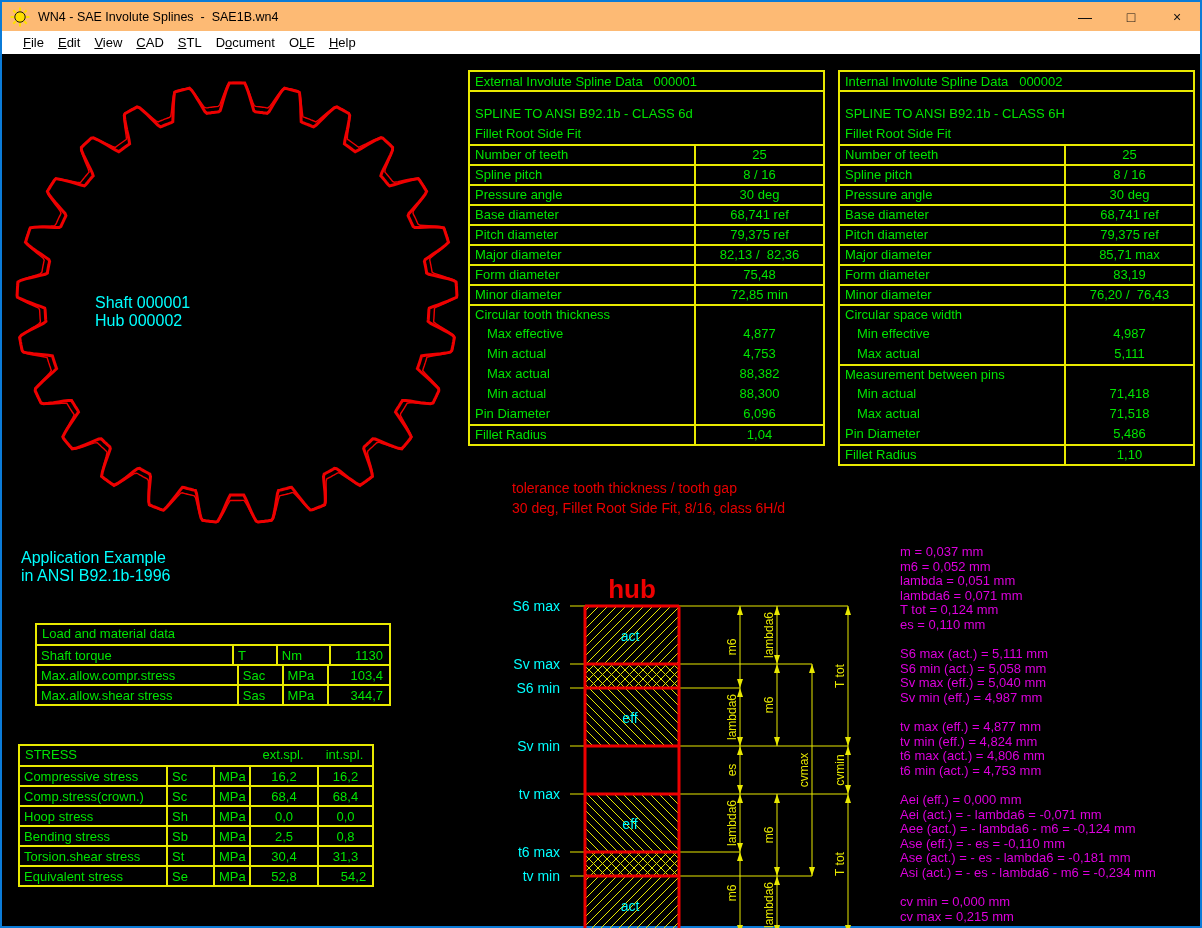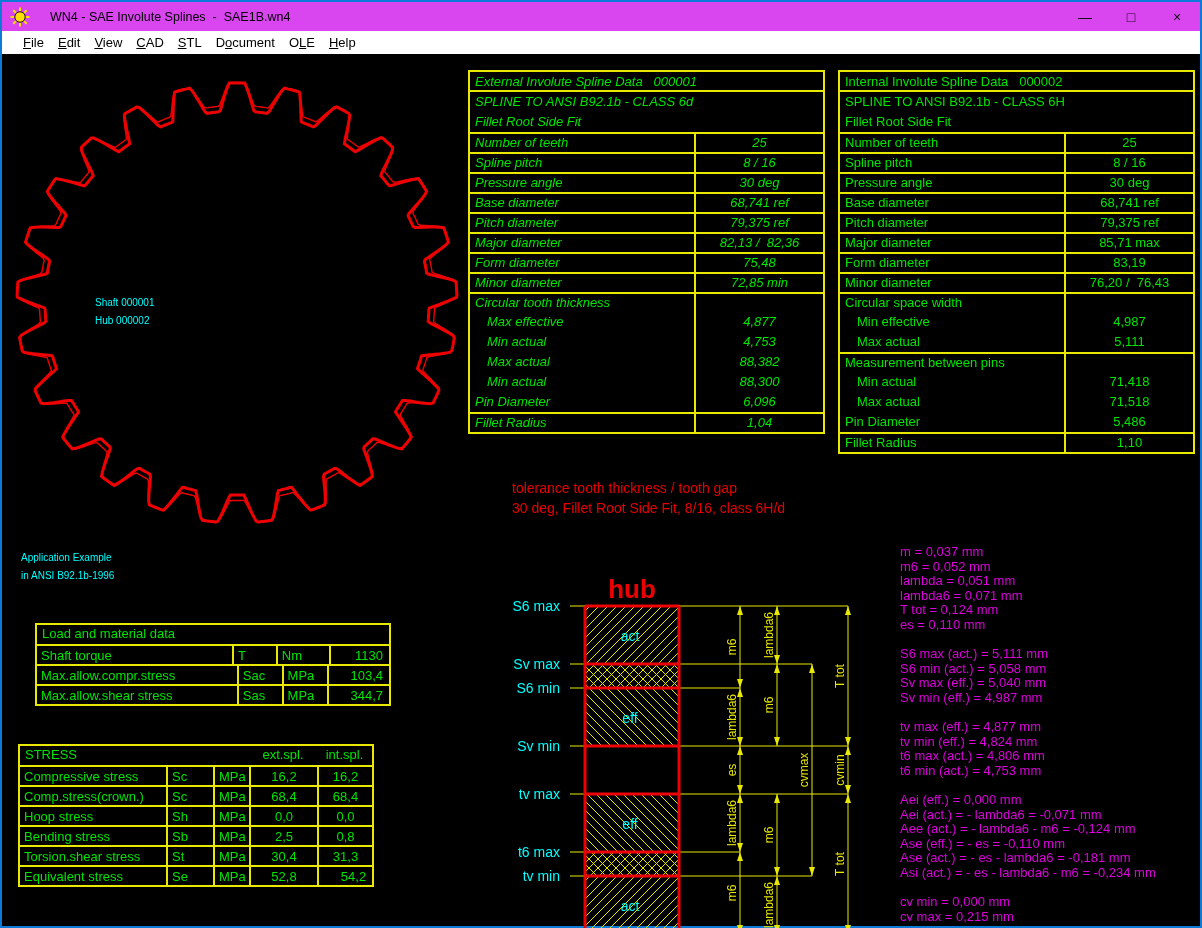--- a/index.html
+++ b/index.html
@@ -11,7 +11,7 @@
   body{font-family:"Liberation Sans", sans-serif;}
   #window{position:absolute;inset:0;border:2px solid var(--border-blue);background:#000;}
   
-  #titlebar{position:absolute;left:0;top:0;right:0;height:29px;background:#d946ef;display:flex;align-items:center;gap:12px;}
+  #titlebar{position:absolute;left:0;top:0;right:0;height:29px;background:#fdba74;display:flex;align-items:center;}
   #app-icon{width:20px;height:20px;margin-left:8px;margin-right:8px;flex:none;}
   #title-text{font-size:12.5px;color:#000;white-space:pre;}
   #win-controls{margin-left:auto;display:flex;height:100%;}

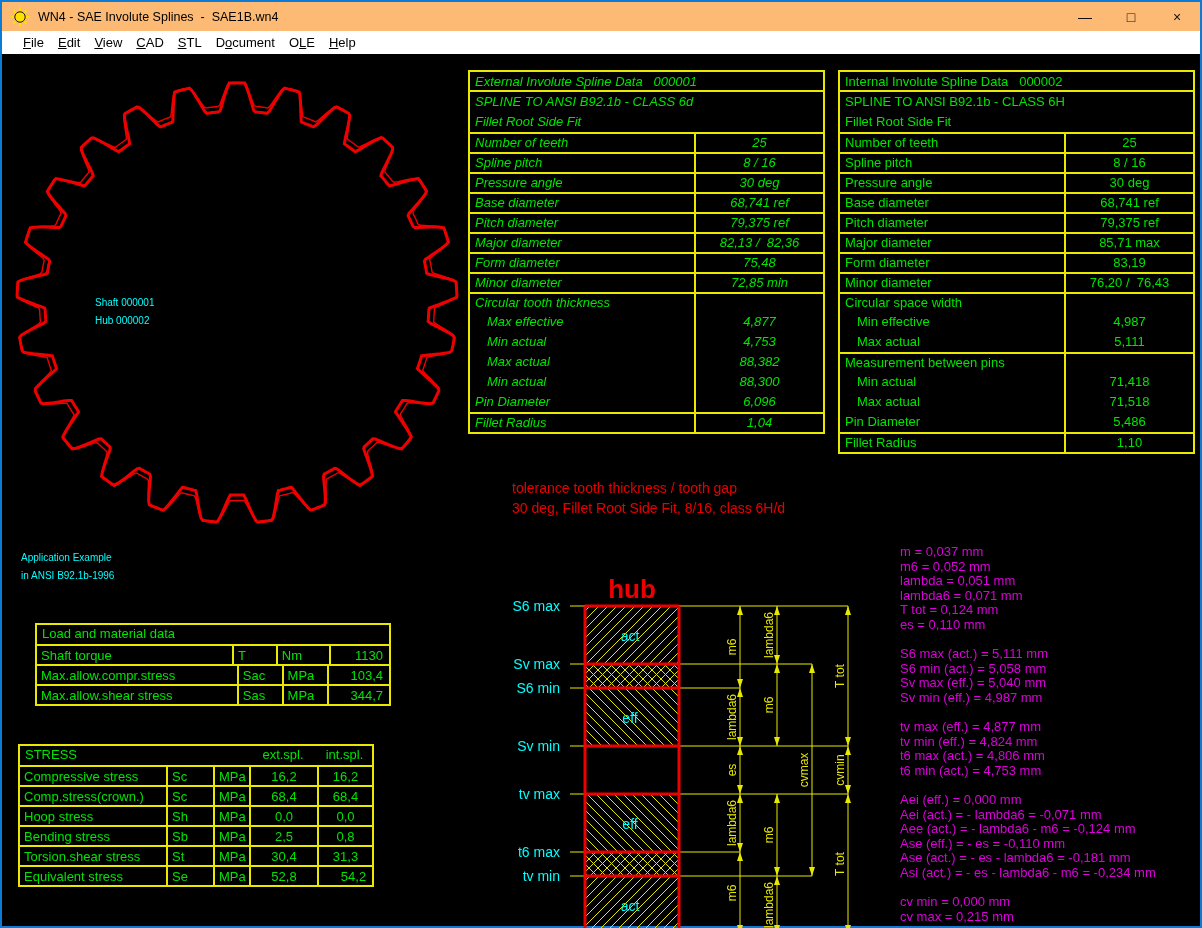--- a/index.html
+++ b/index.html
@@ -106,7 +106,7 @@
     <div class="abs cyan-label" style="left:19px;top:495px;">Application Example</div>
     <div class="abs cyan-label" style="left:19px;top:513px;">in ANSI B92.1b-1996</div>
 
-    <div id="ext-table" class="spl-table" style="left:466px;top:16px;font-style:italic;">
+    <div id="ext-table" class="spl-table" style="left:466px;top:16px;">
         <div class="t-title">External Involute Spline Data   000001</div>
         <div class="t-sub">
           <div>SPLINE TO ANSI B92.1b - CLASS 6d</div>

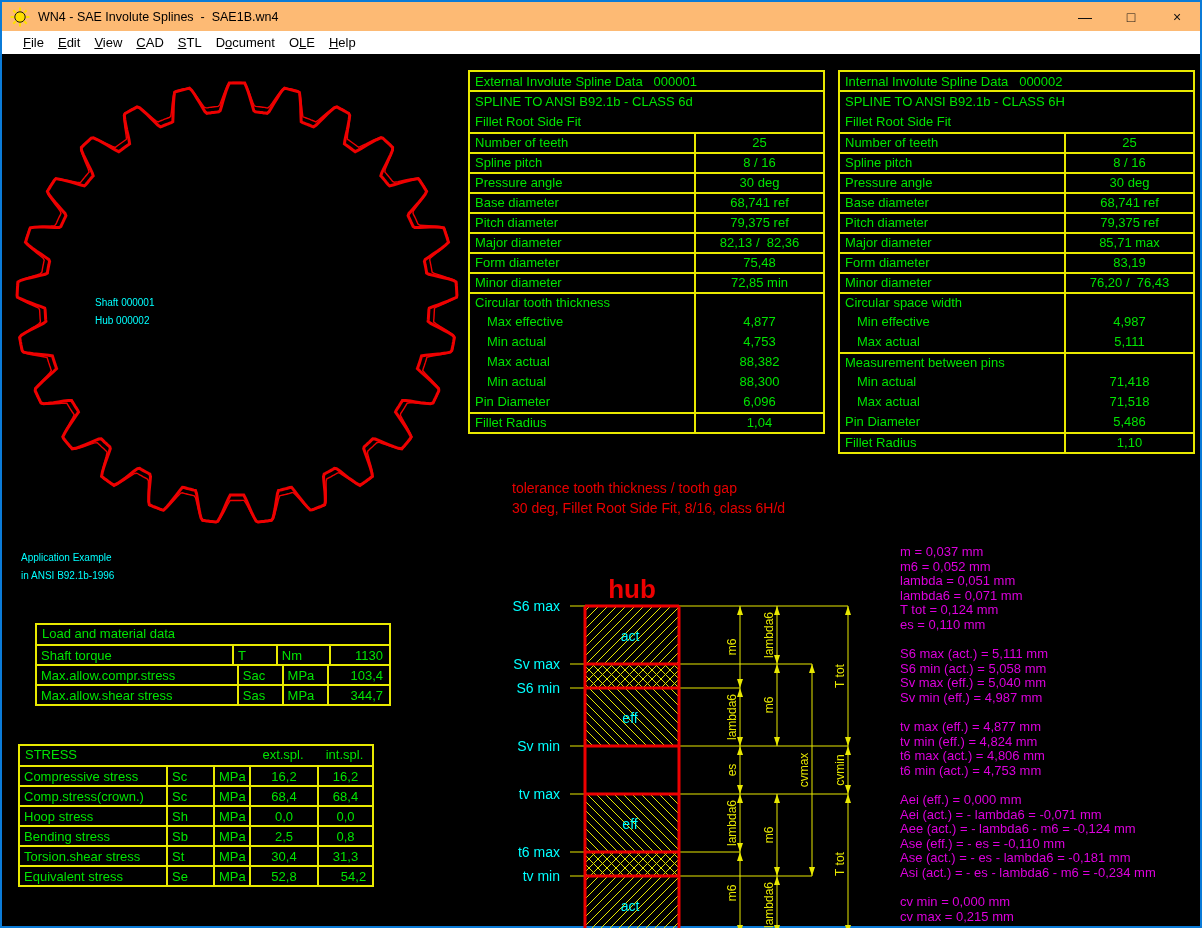--- a/index.html
+++ b/index.html
@@ -32,7 +32,7 @@
   .spl-table{position:absolute;width:357px;border:2px solid var(--yellow);color:var(--green);
              font-size:13px;background:#000;}
   .t-title{height:20px;line-height:19px;padding-left:5px;border-bottom:2px solid var(--yellow);white-space:pre;}
-  .t-sub{height:40px;}
+  .t-sub{height:40px;margin-top:12px;}
   .t-sub div{height:20px;line-height:20px;padding-left:5px;}
   .t-row{position:relative;height:20px;line-height:18px;}
   .t-row.bt{border-top:2px solid var(--yellow);}

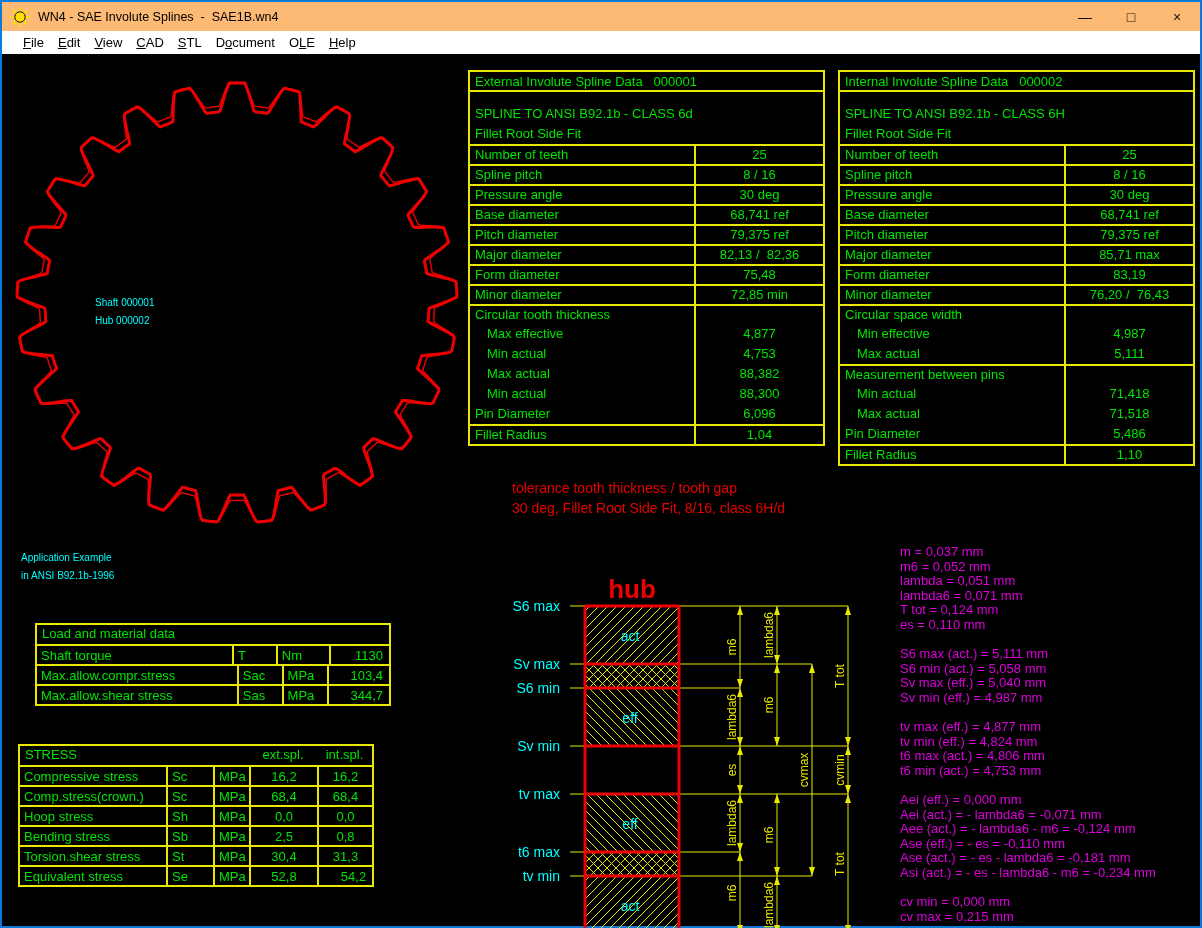--- a/index.html
+++ b/index.html
@@ -26,7 +26,7 @@
   #client{position:absolute;left:0;top:52px;right:0;bottom:0;background:#000;}
   .abs{position:absolute;}
   
-  .cyan-label{color:var(--cyan);font-size:10px;line-height:18px;text-align:center;}
+  .cyan-label{color:var(--cyan);font-size:16px;line-height:18px;text-align:center;}
   .red-label{color:var(--red);font-size:14px;line-height:20px;}
   
   .spl-table{position:absolute;width:357px;border:2px solid var(--yellow);color:var(--green);

